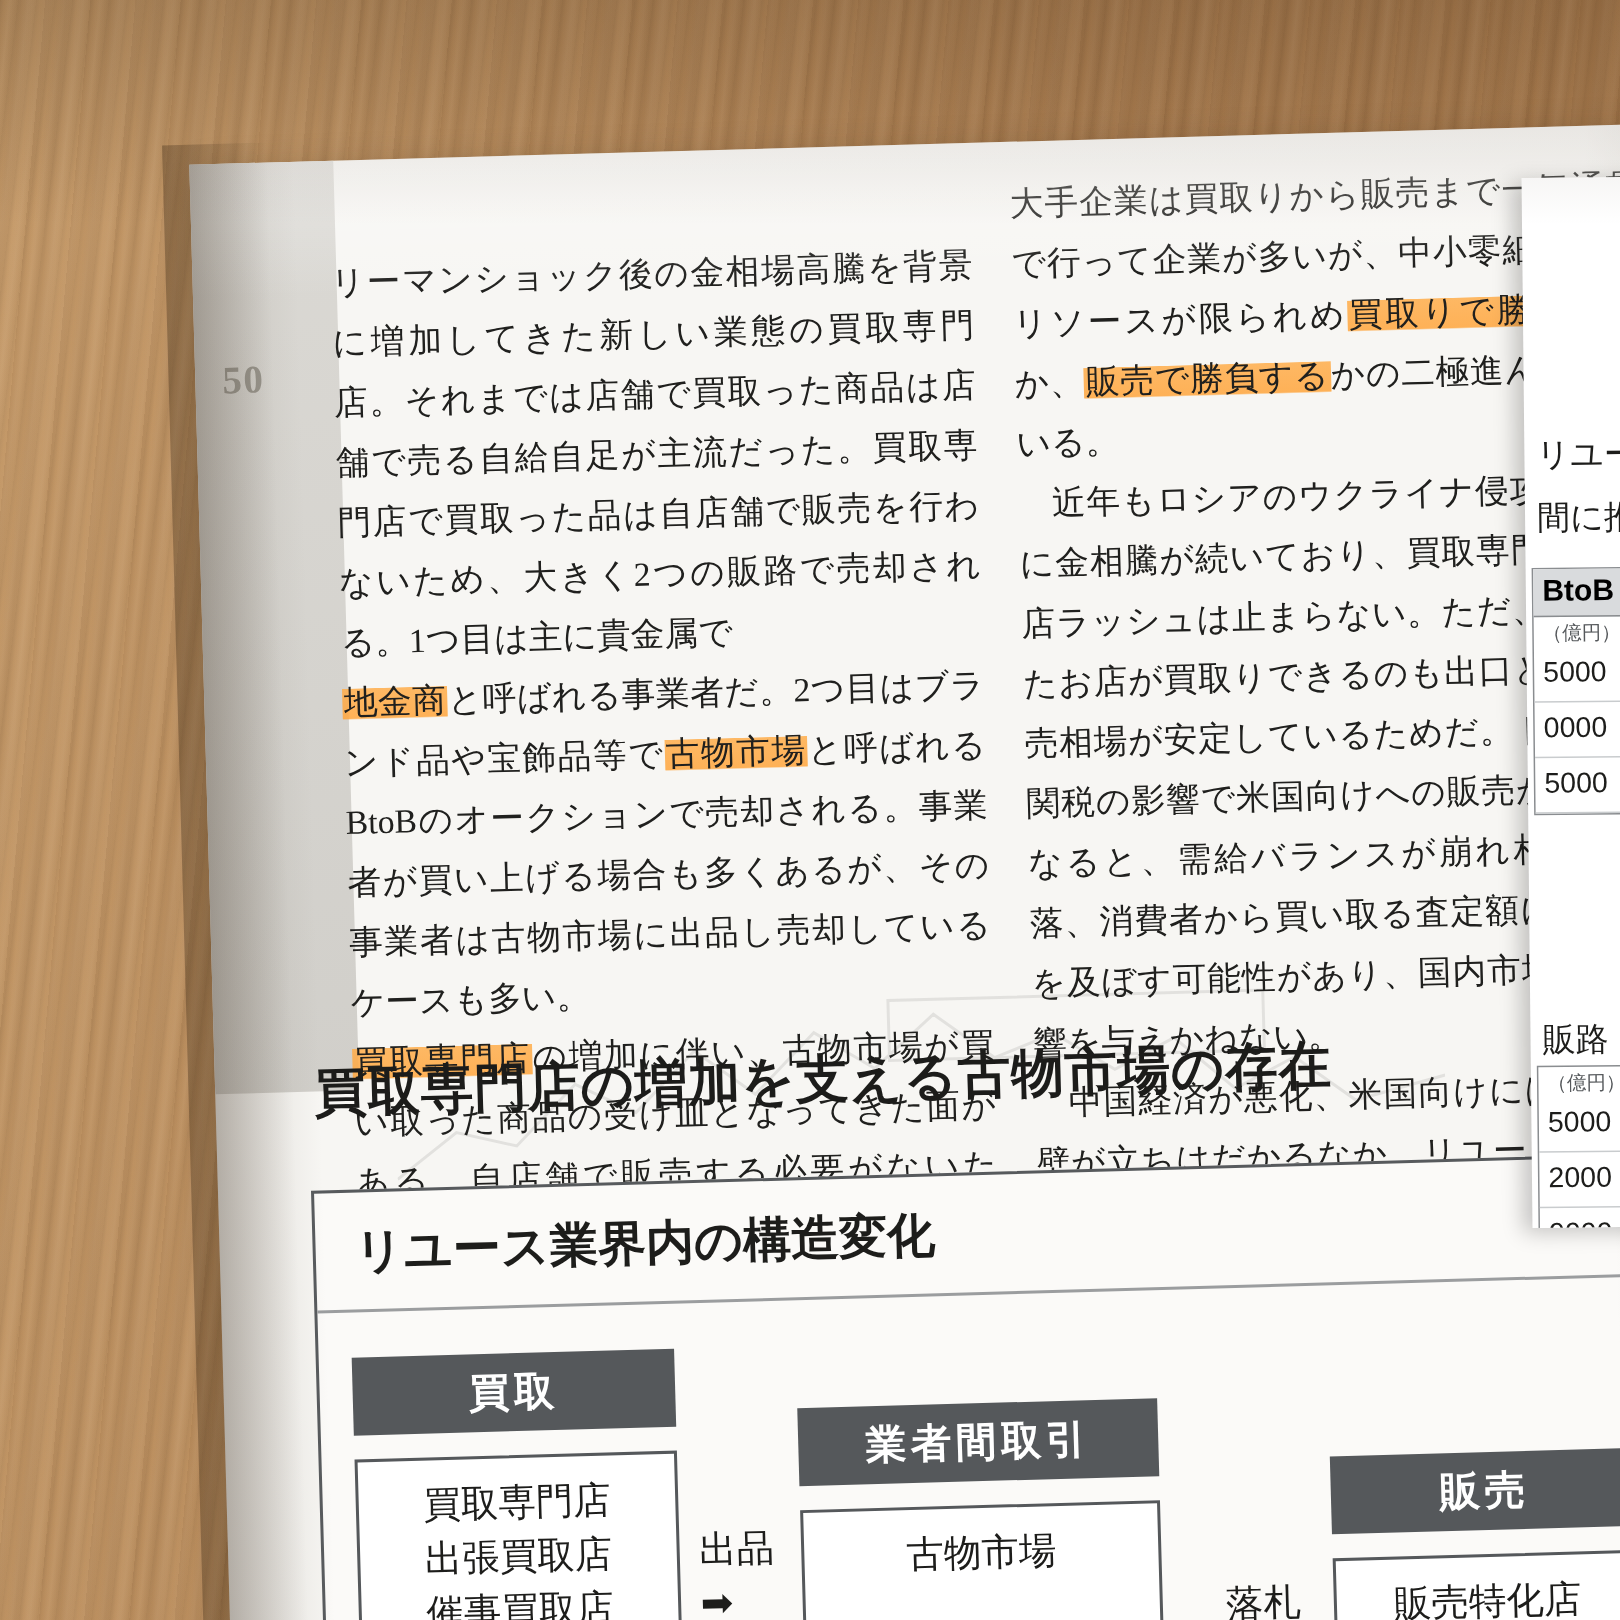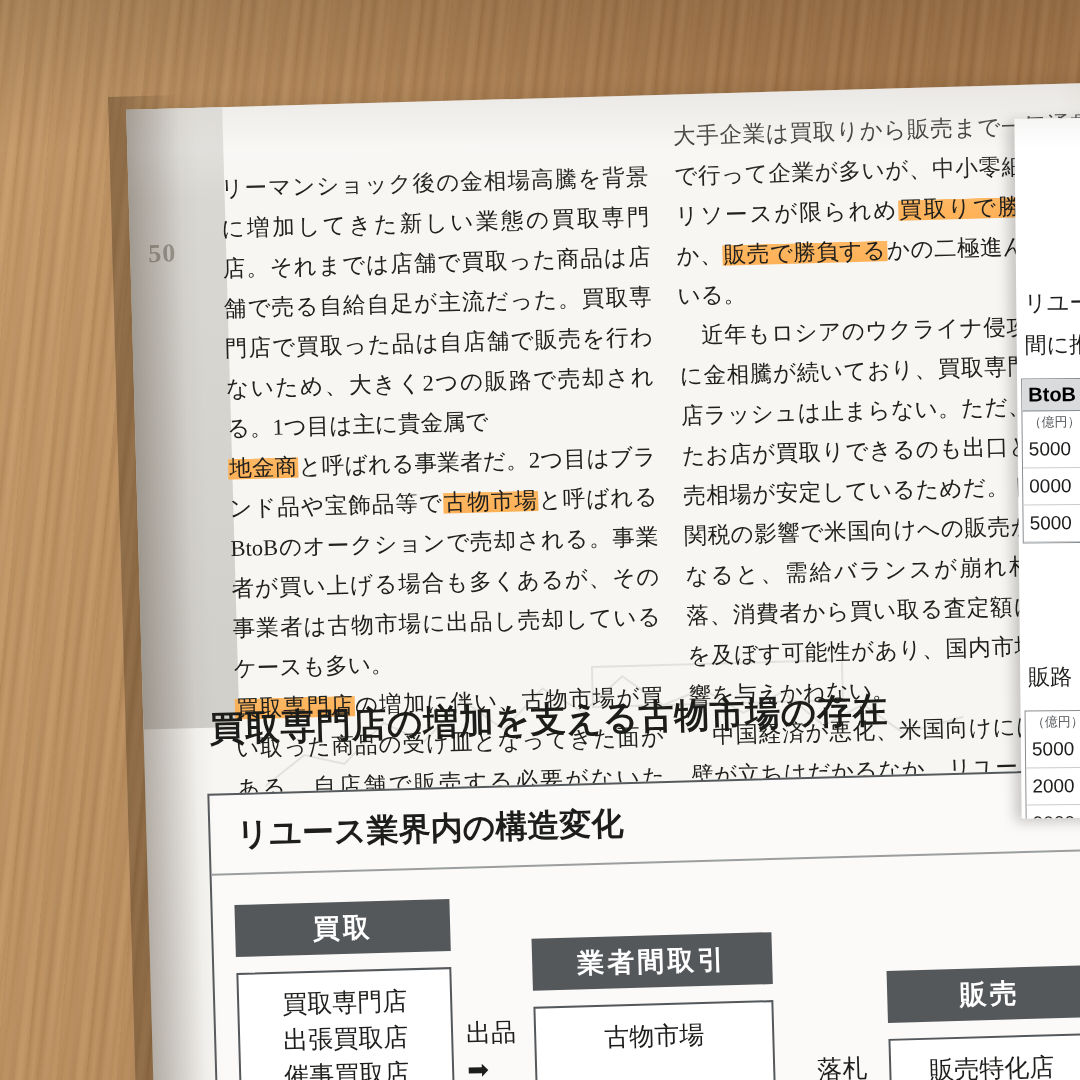--- a/index.html
+++ b/index.html
@@ -372,7 +372,7 @@
       <div class="sliver-row">5000</div>
     </div>
 
-    <div class="sliver-txt" style="top:544px">販路</div>
+    <div class="sliver-txt" style="top:560px">販路</div>
     <div class="sliver-box" style="top:592px">
       <div class="sliver-unit">（億円）</div>
       <div class="sliver-row">5000</div>

